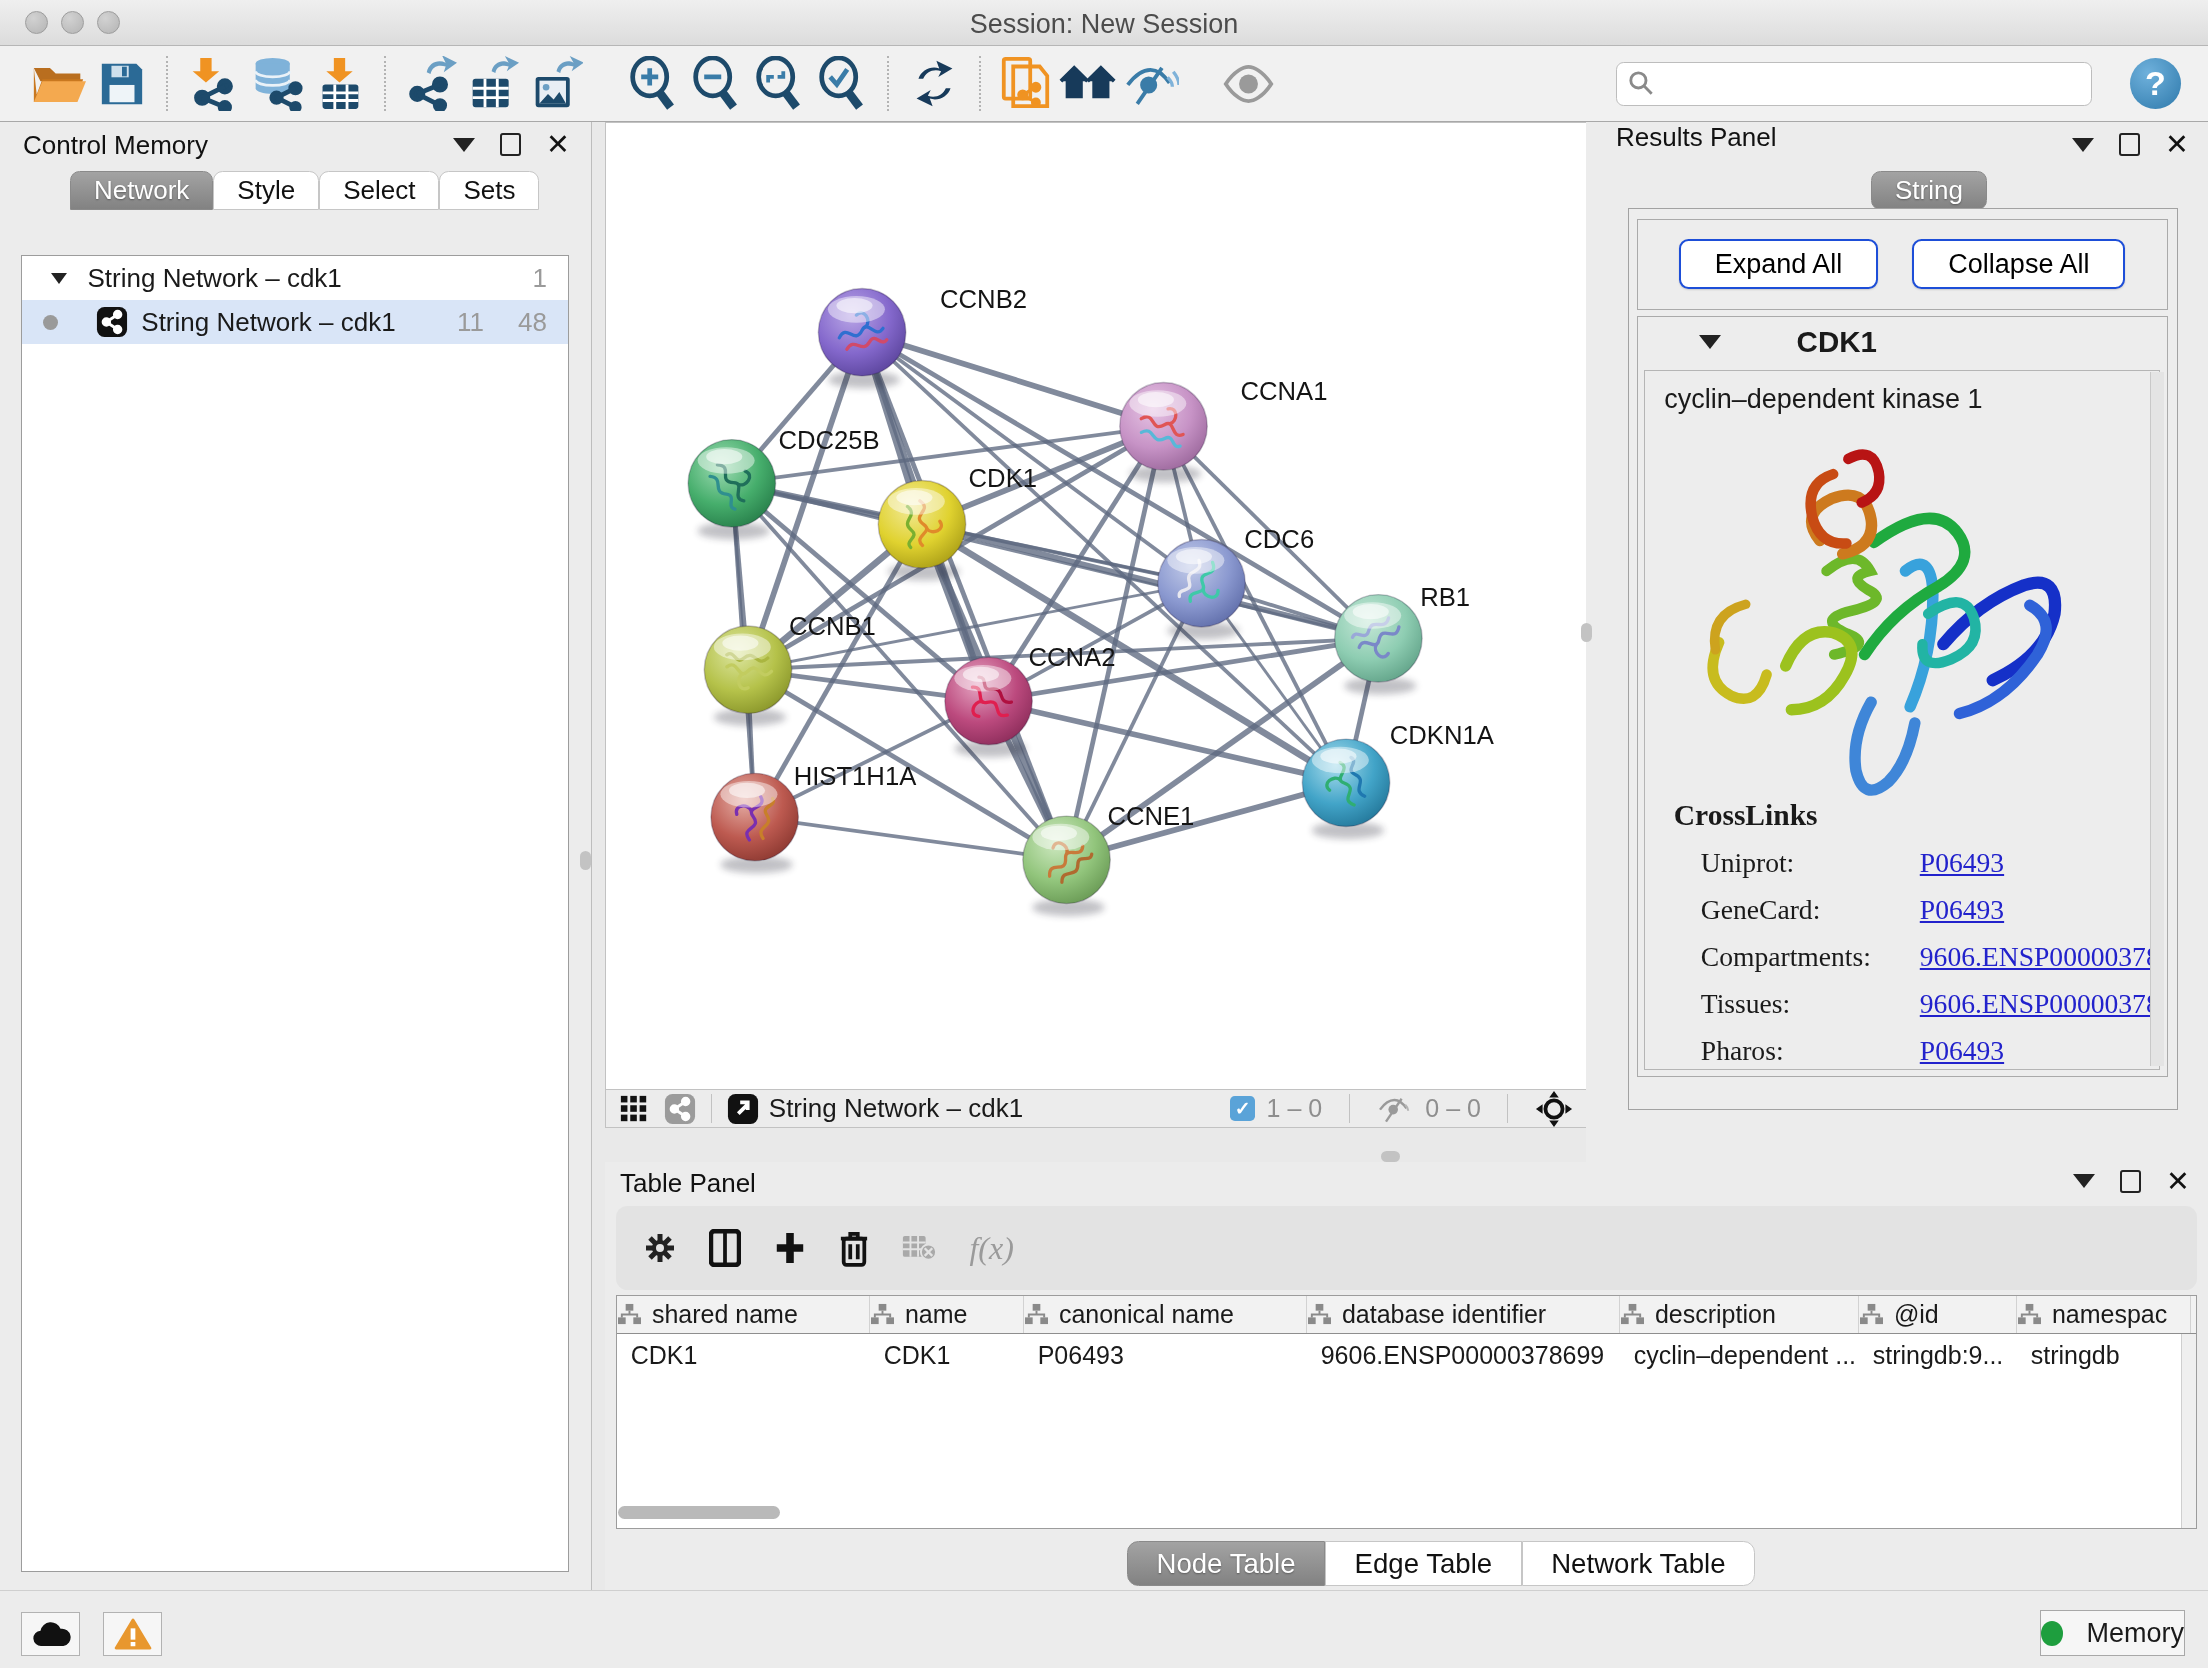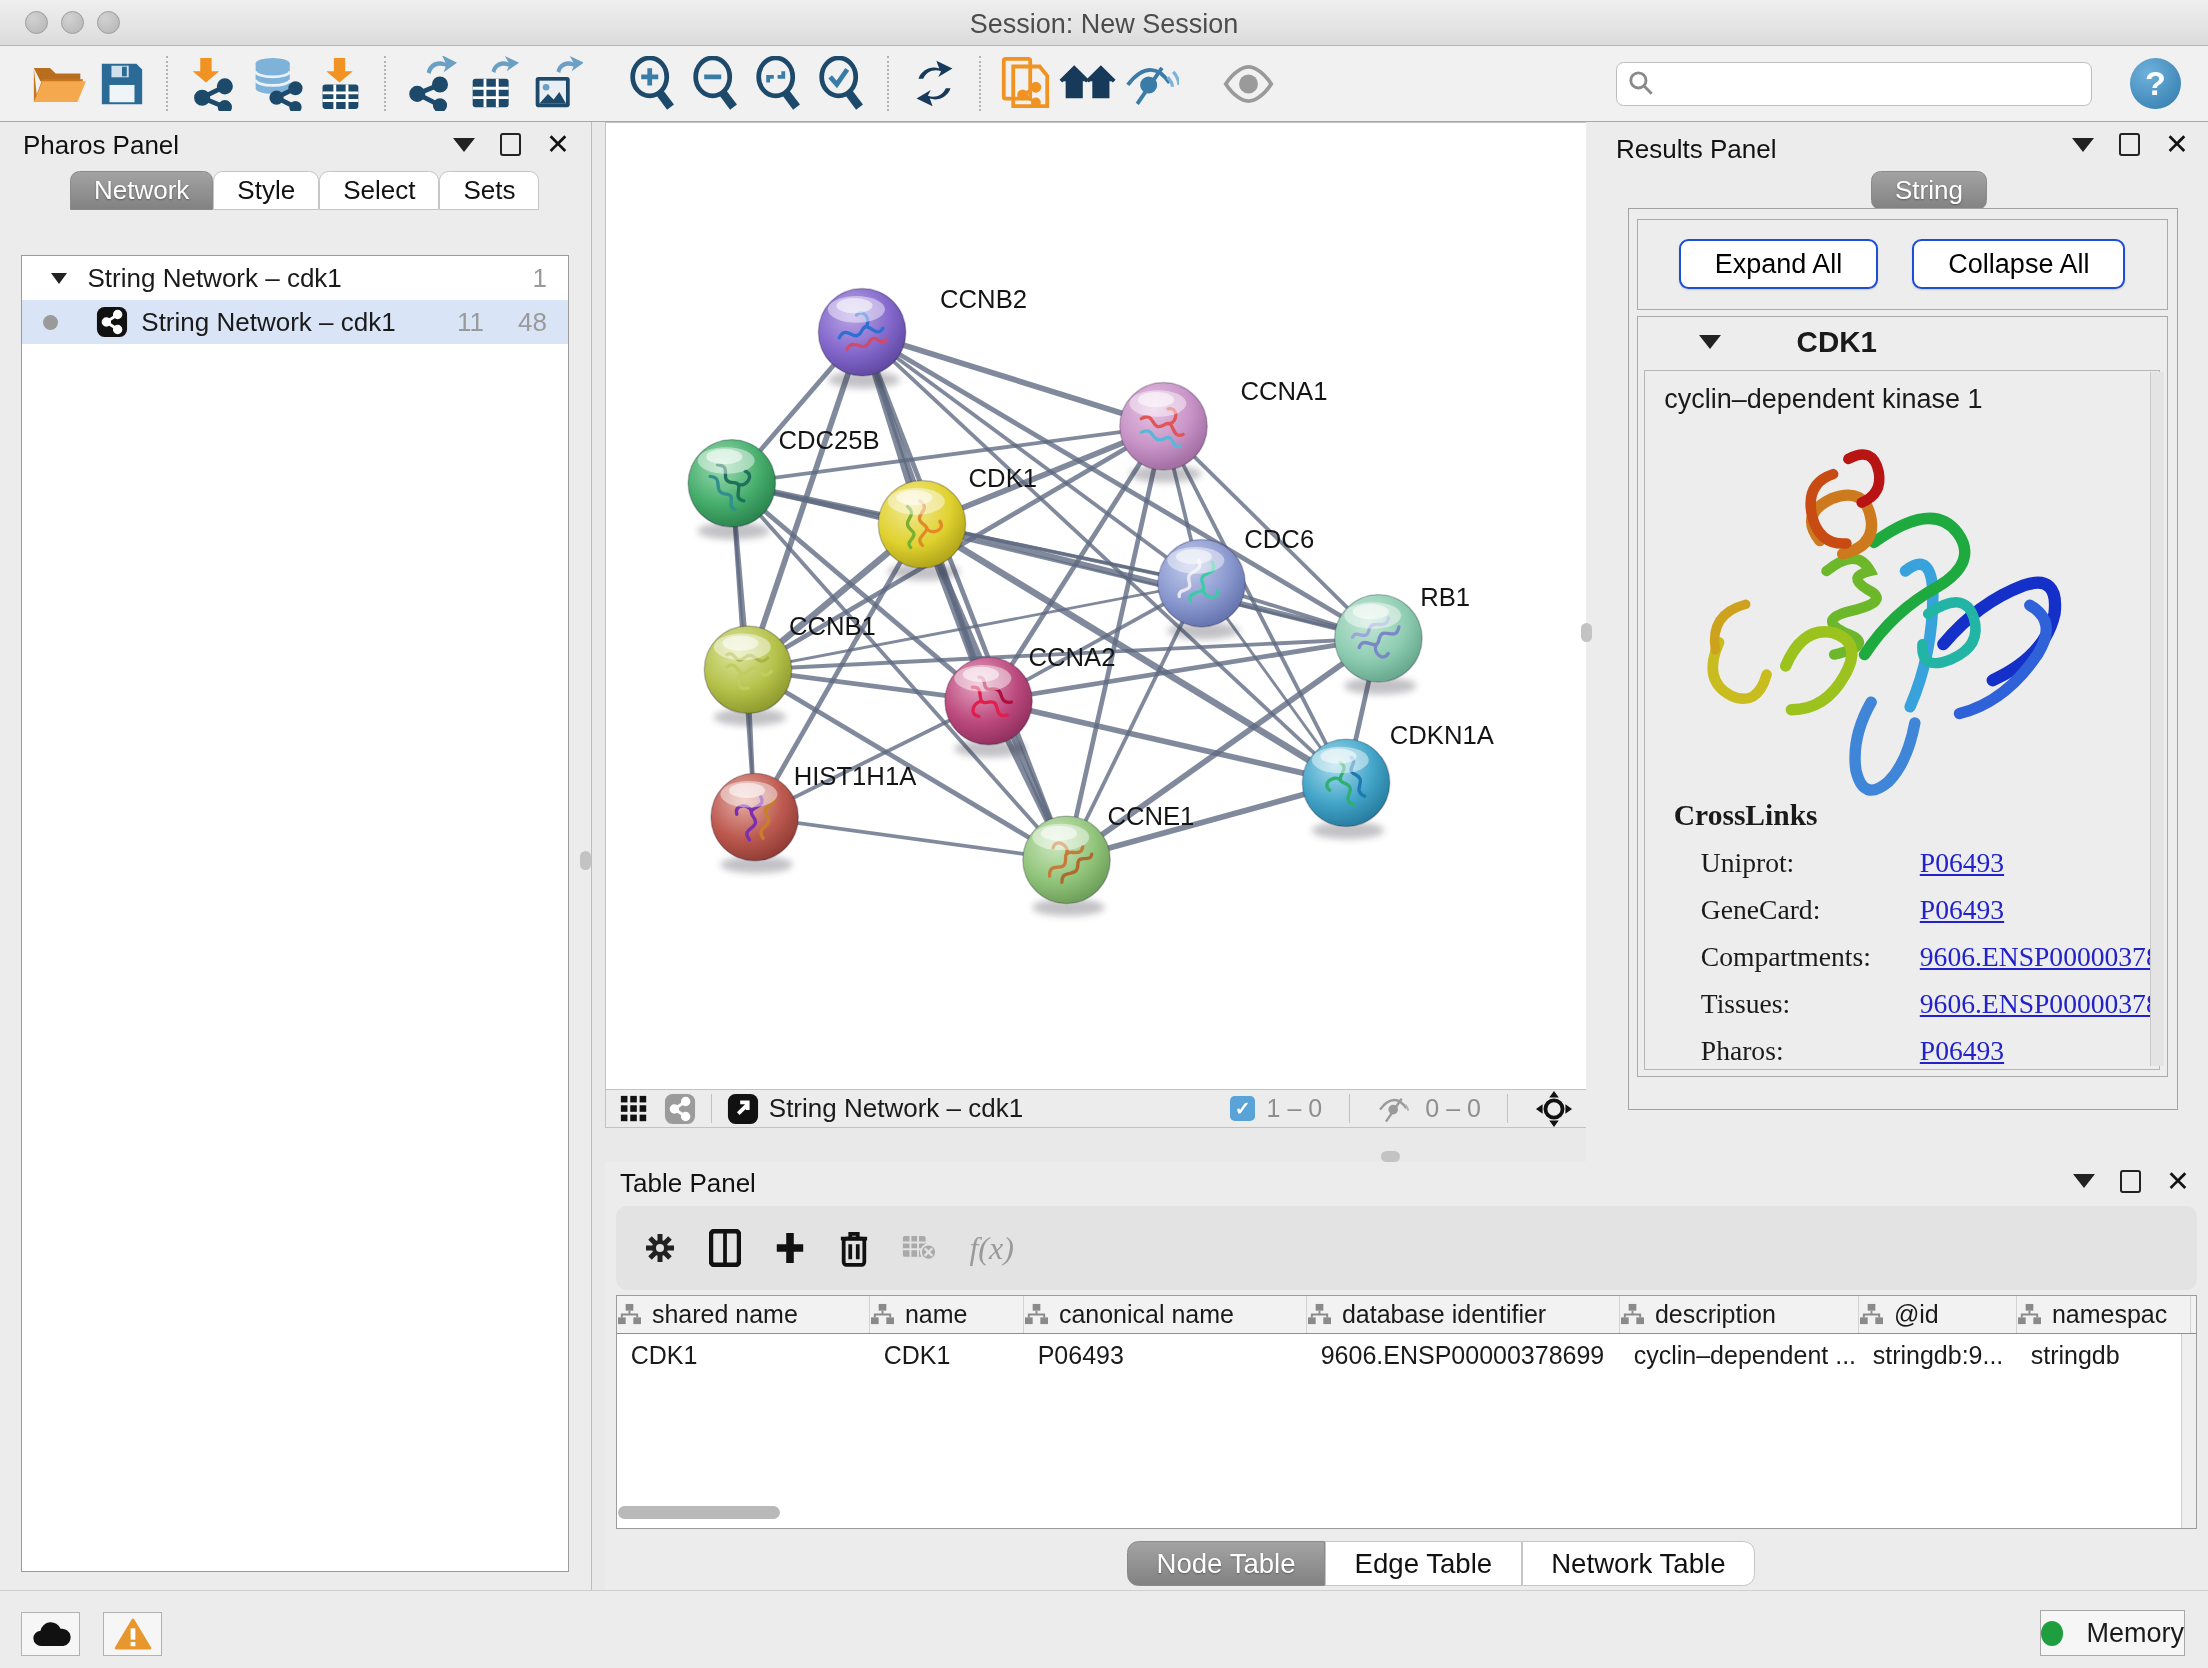--- a/index.html
+++ b/index.html
@@ -280,7 +280,7 @@
   </div>
 
   <div class="control-panel">
-    <div class="panel-title" style="position:absolute;left:23px;top:7.6px">Pharos Panel</div>
+    <div class="panel-title" style="position:absolute;left:23px;top:7.6px">Control Memory</div>
     <div class="ph-btns" style="right:21px">
       <div class="tri-down"></div>
       <div class="float-sq"></div>

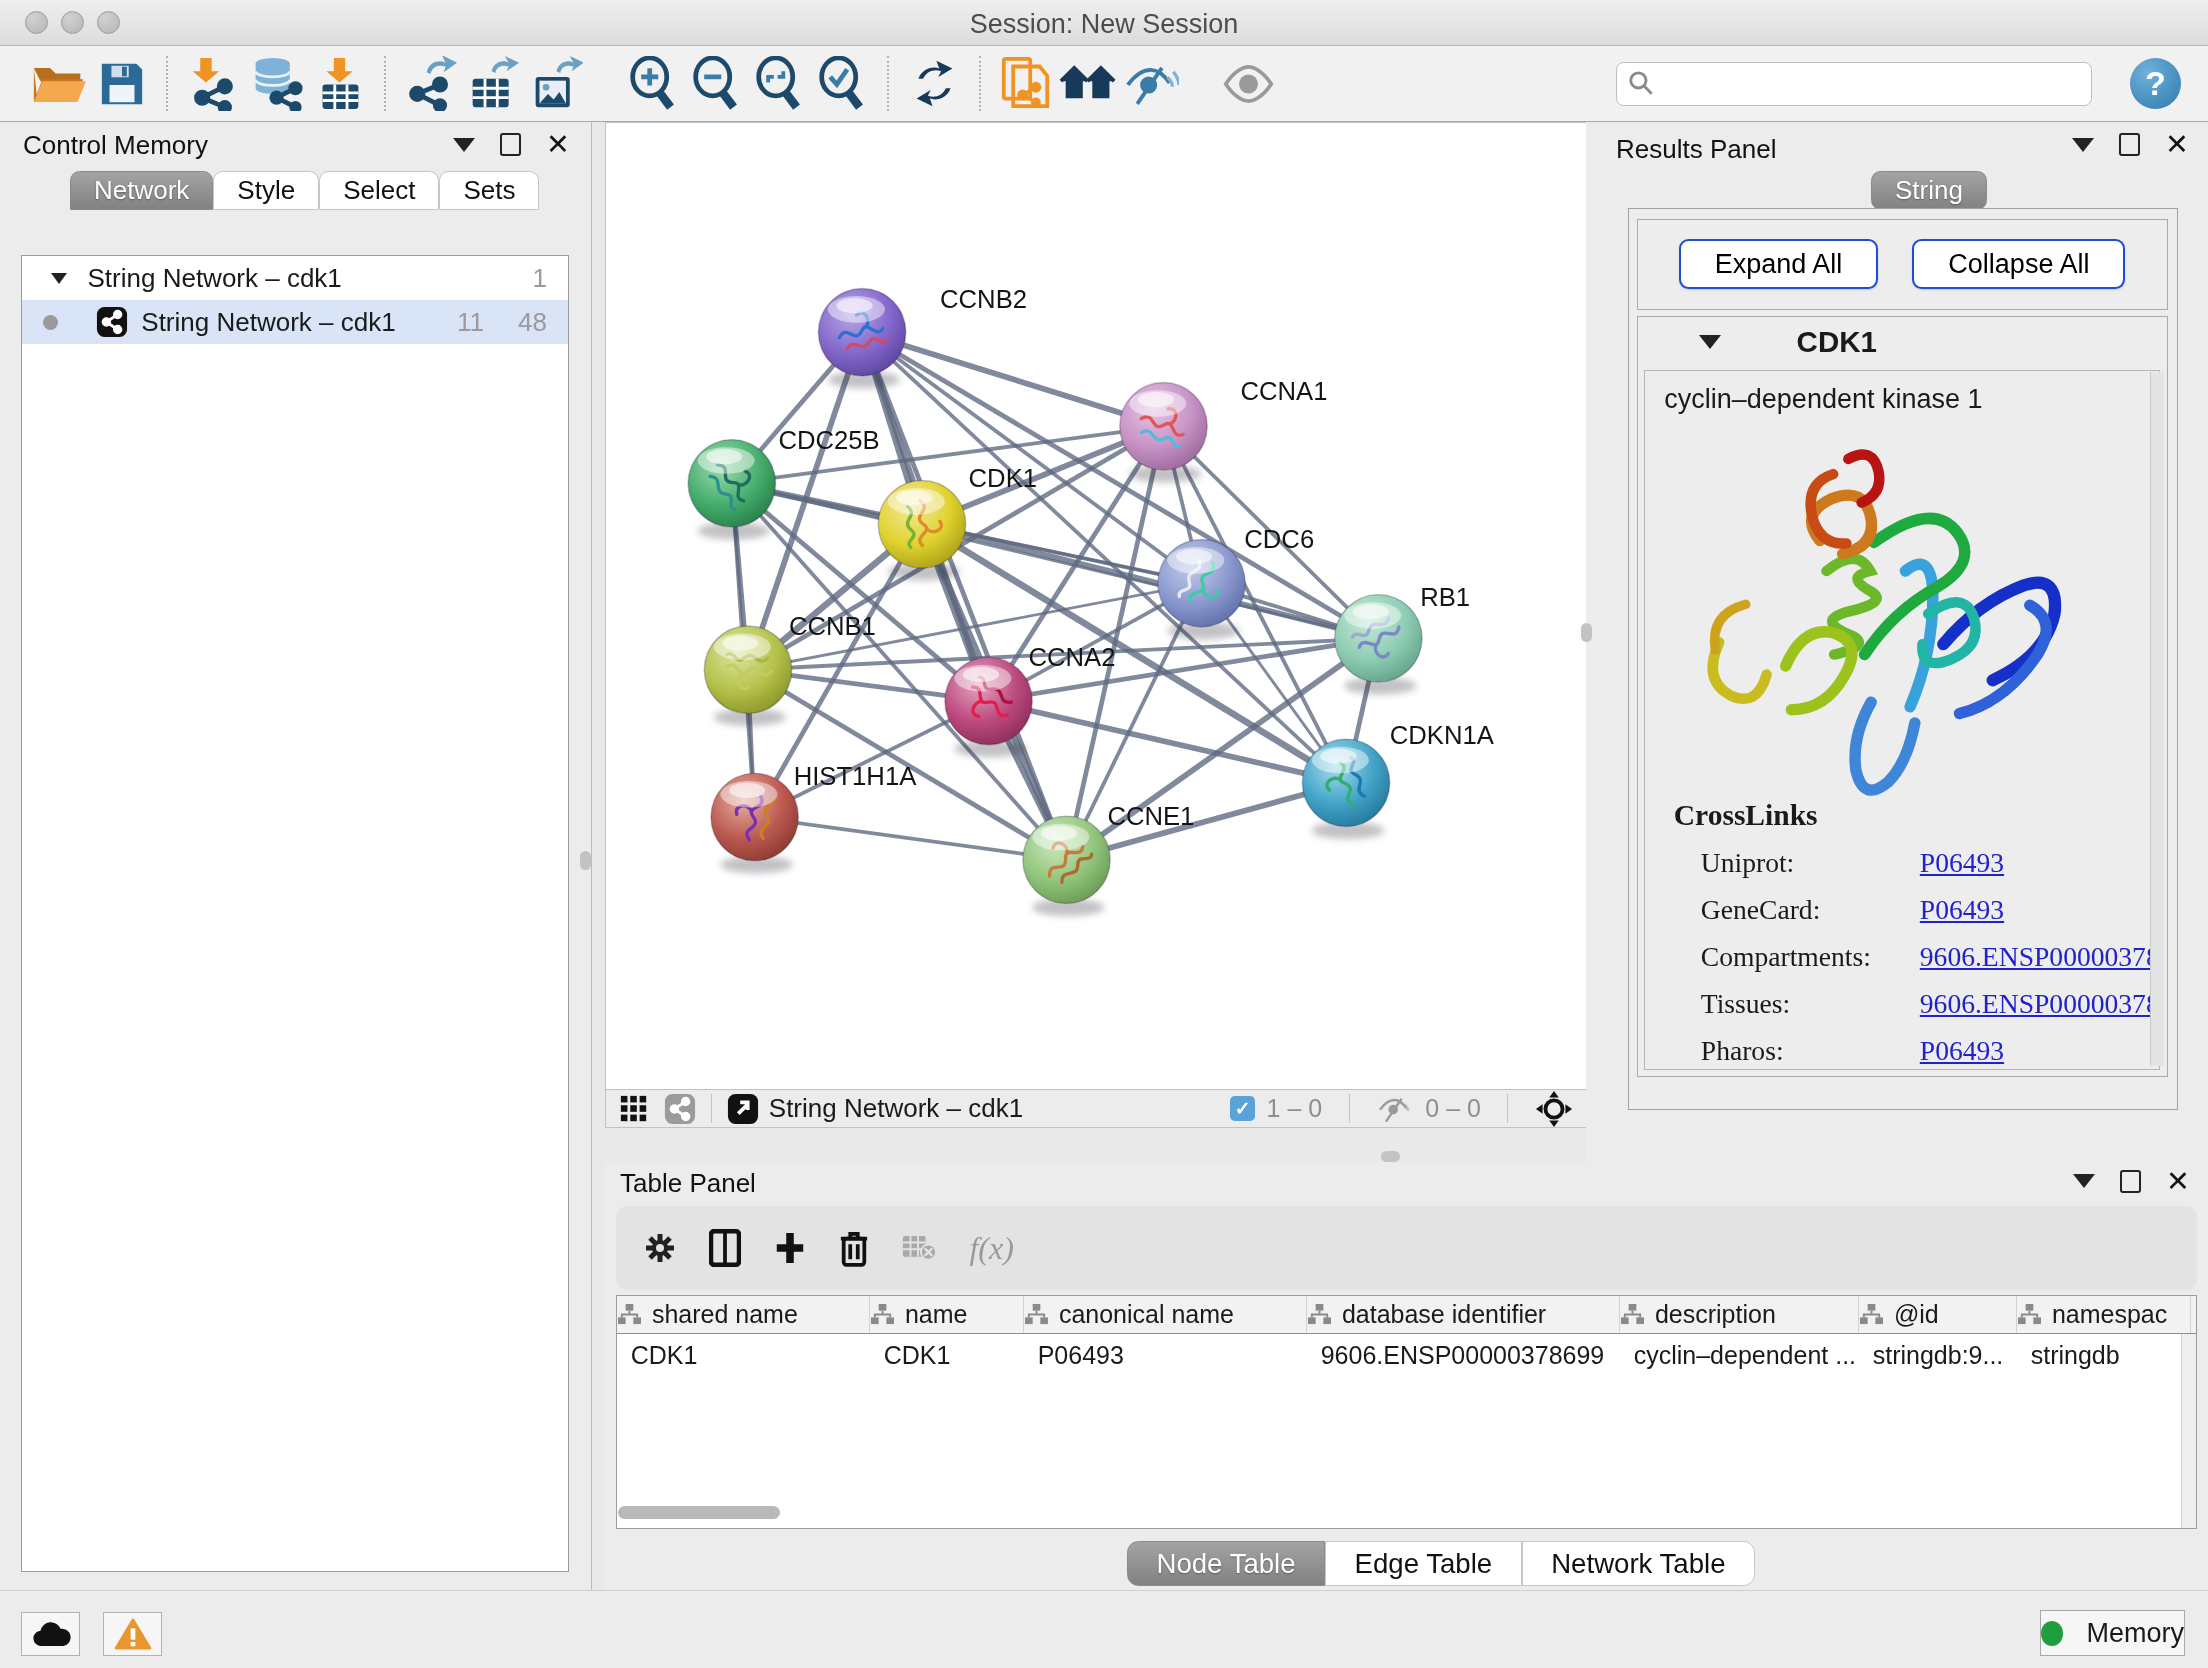--- a/index.html
+++ b/index.html
@@ -613,7 +613,7 @@
   </div>
 
   <div class="results-panel">
-    <div class="panel-title" style="position:absolute;left:30px;top:12px">Results Panel</div>
+    <div class="panel-title" style="position:absolute;left:30px;top:0">Results Panel</div>
     <div class="ph-btns" style="right:19px">
       <div class="tri-down"></div>
       <div class="float-sq"></div>

